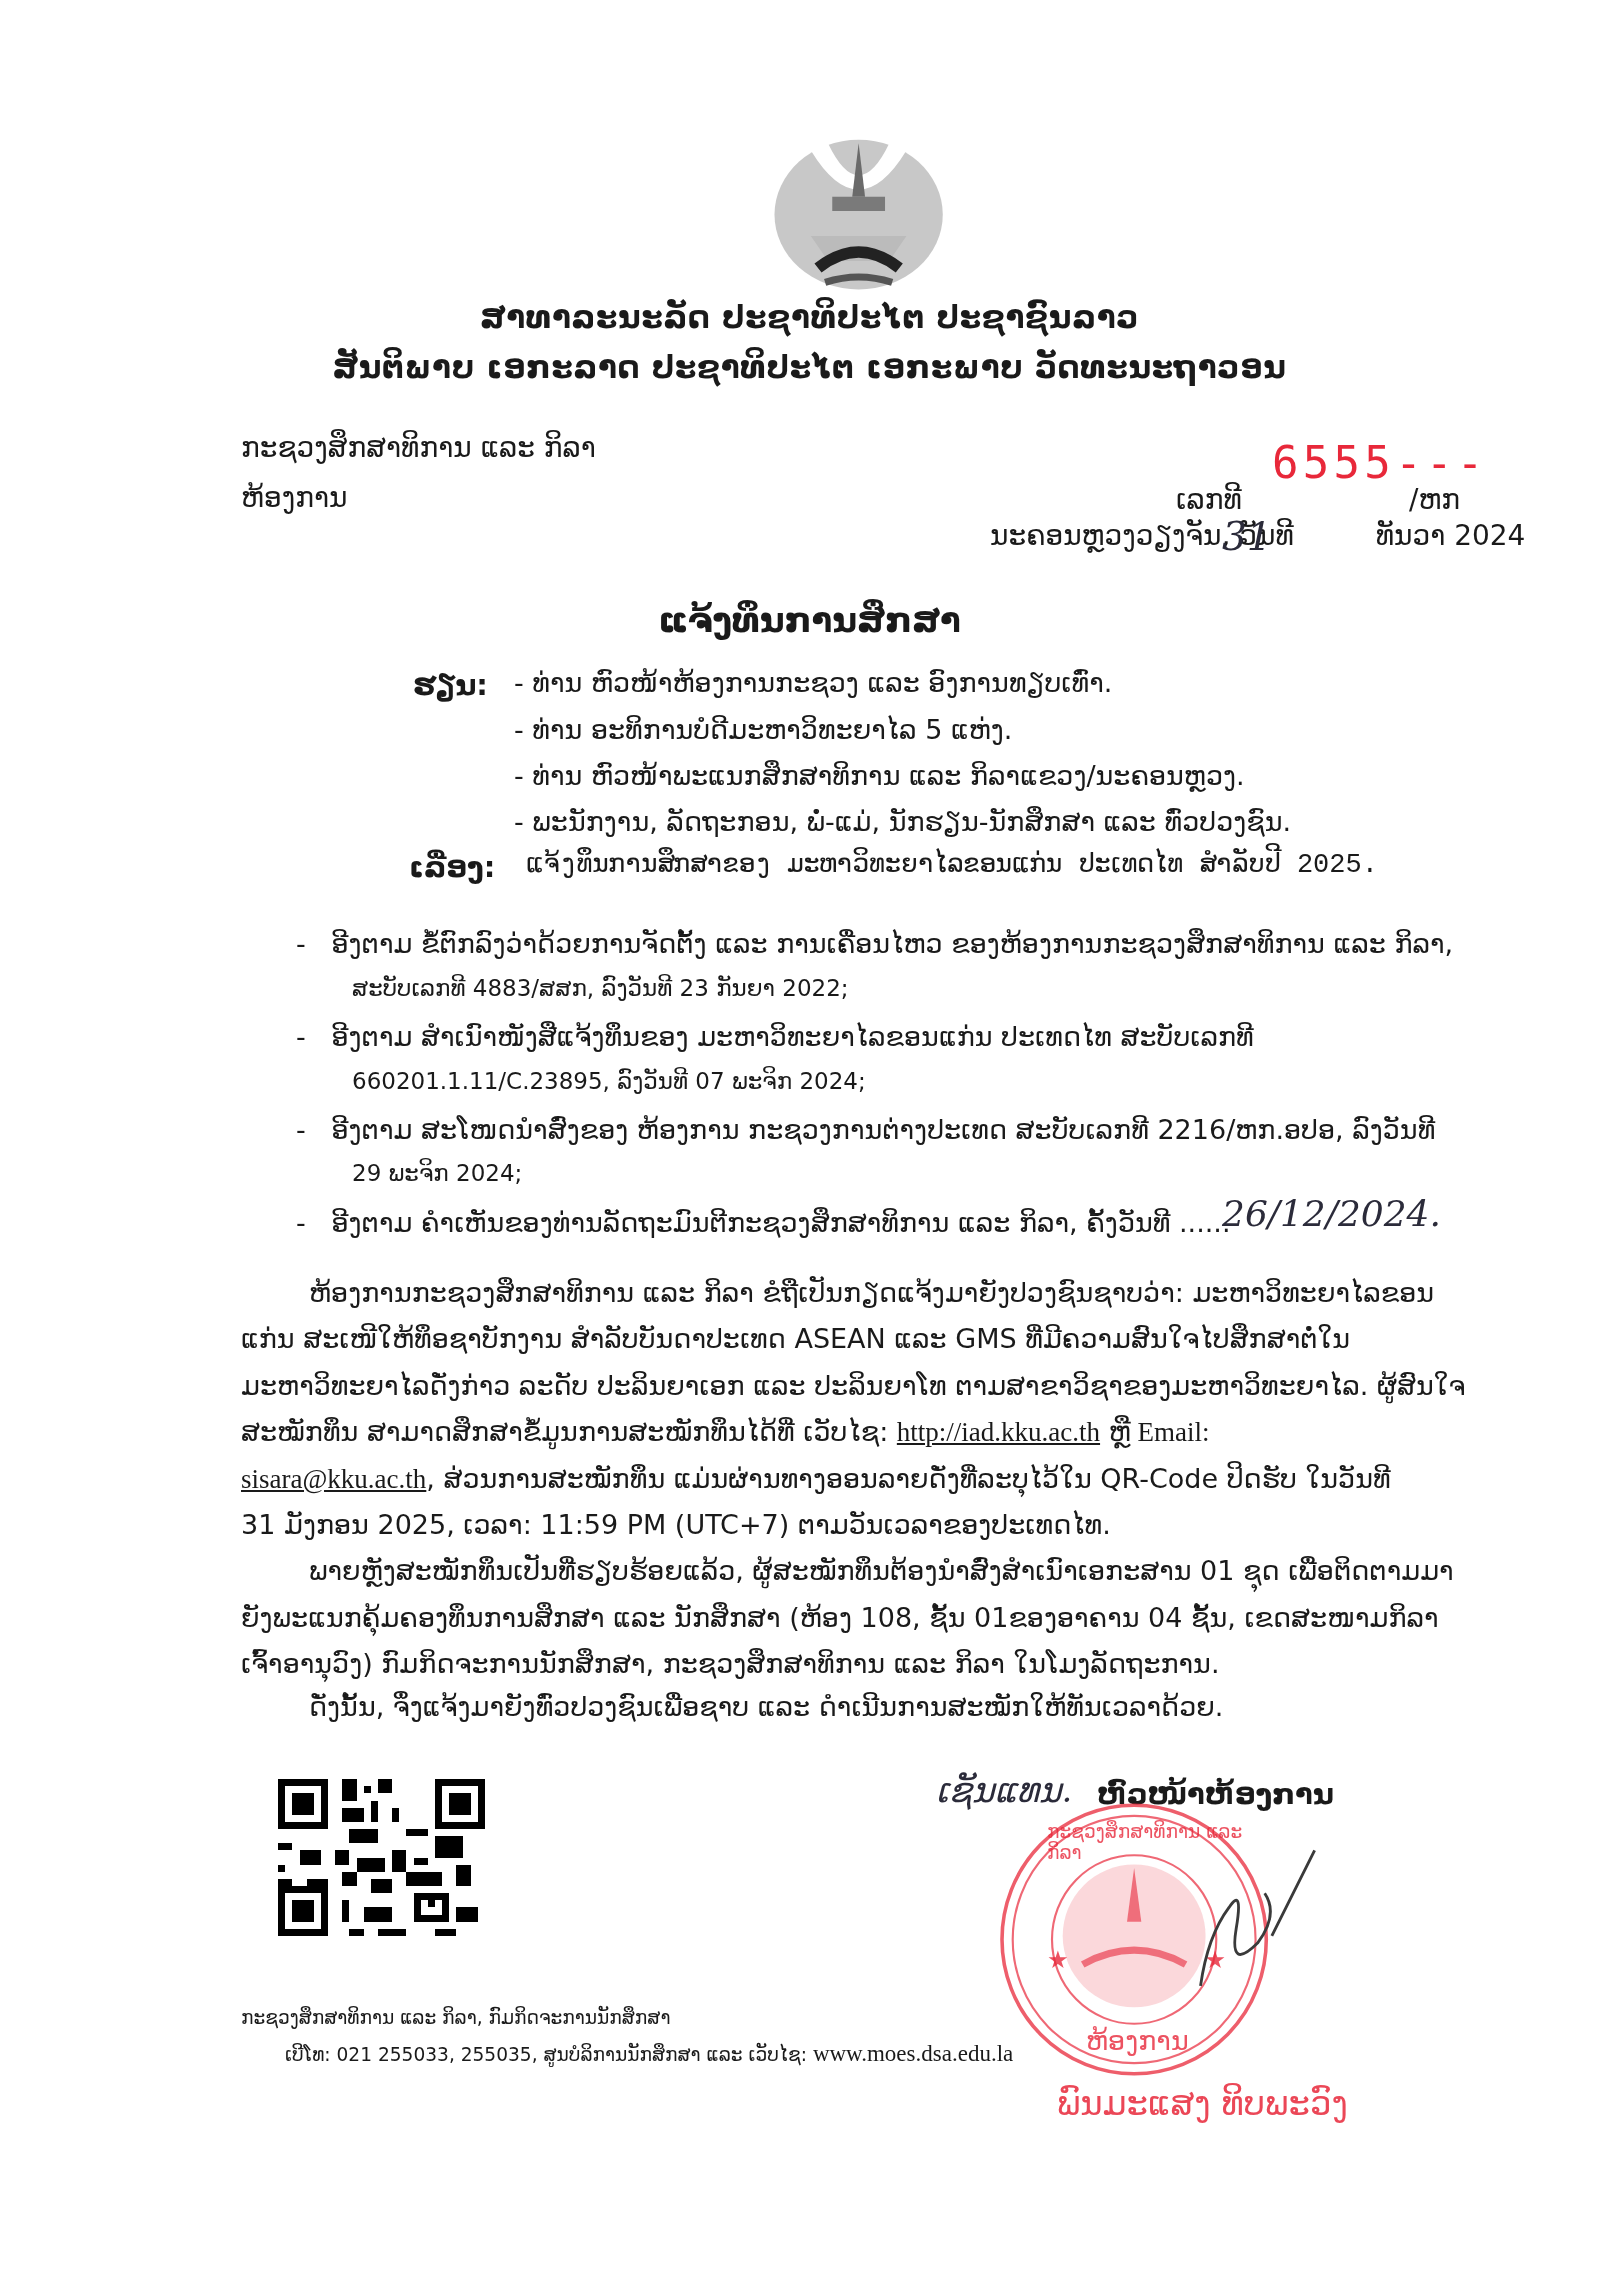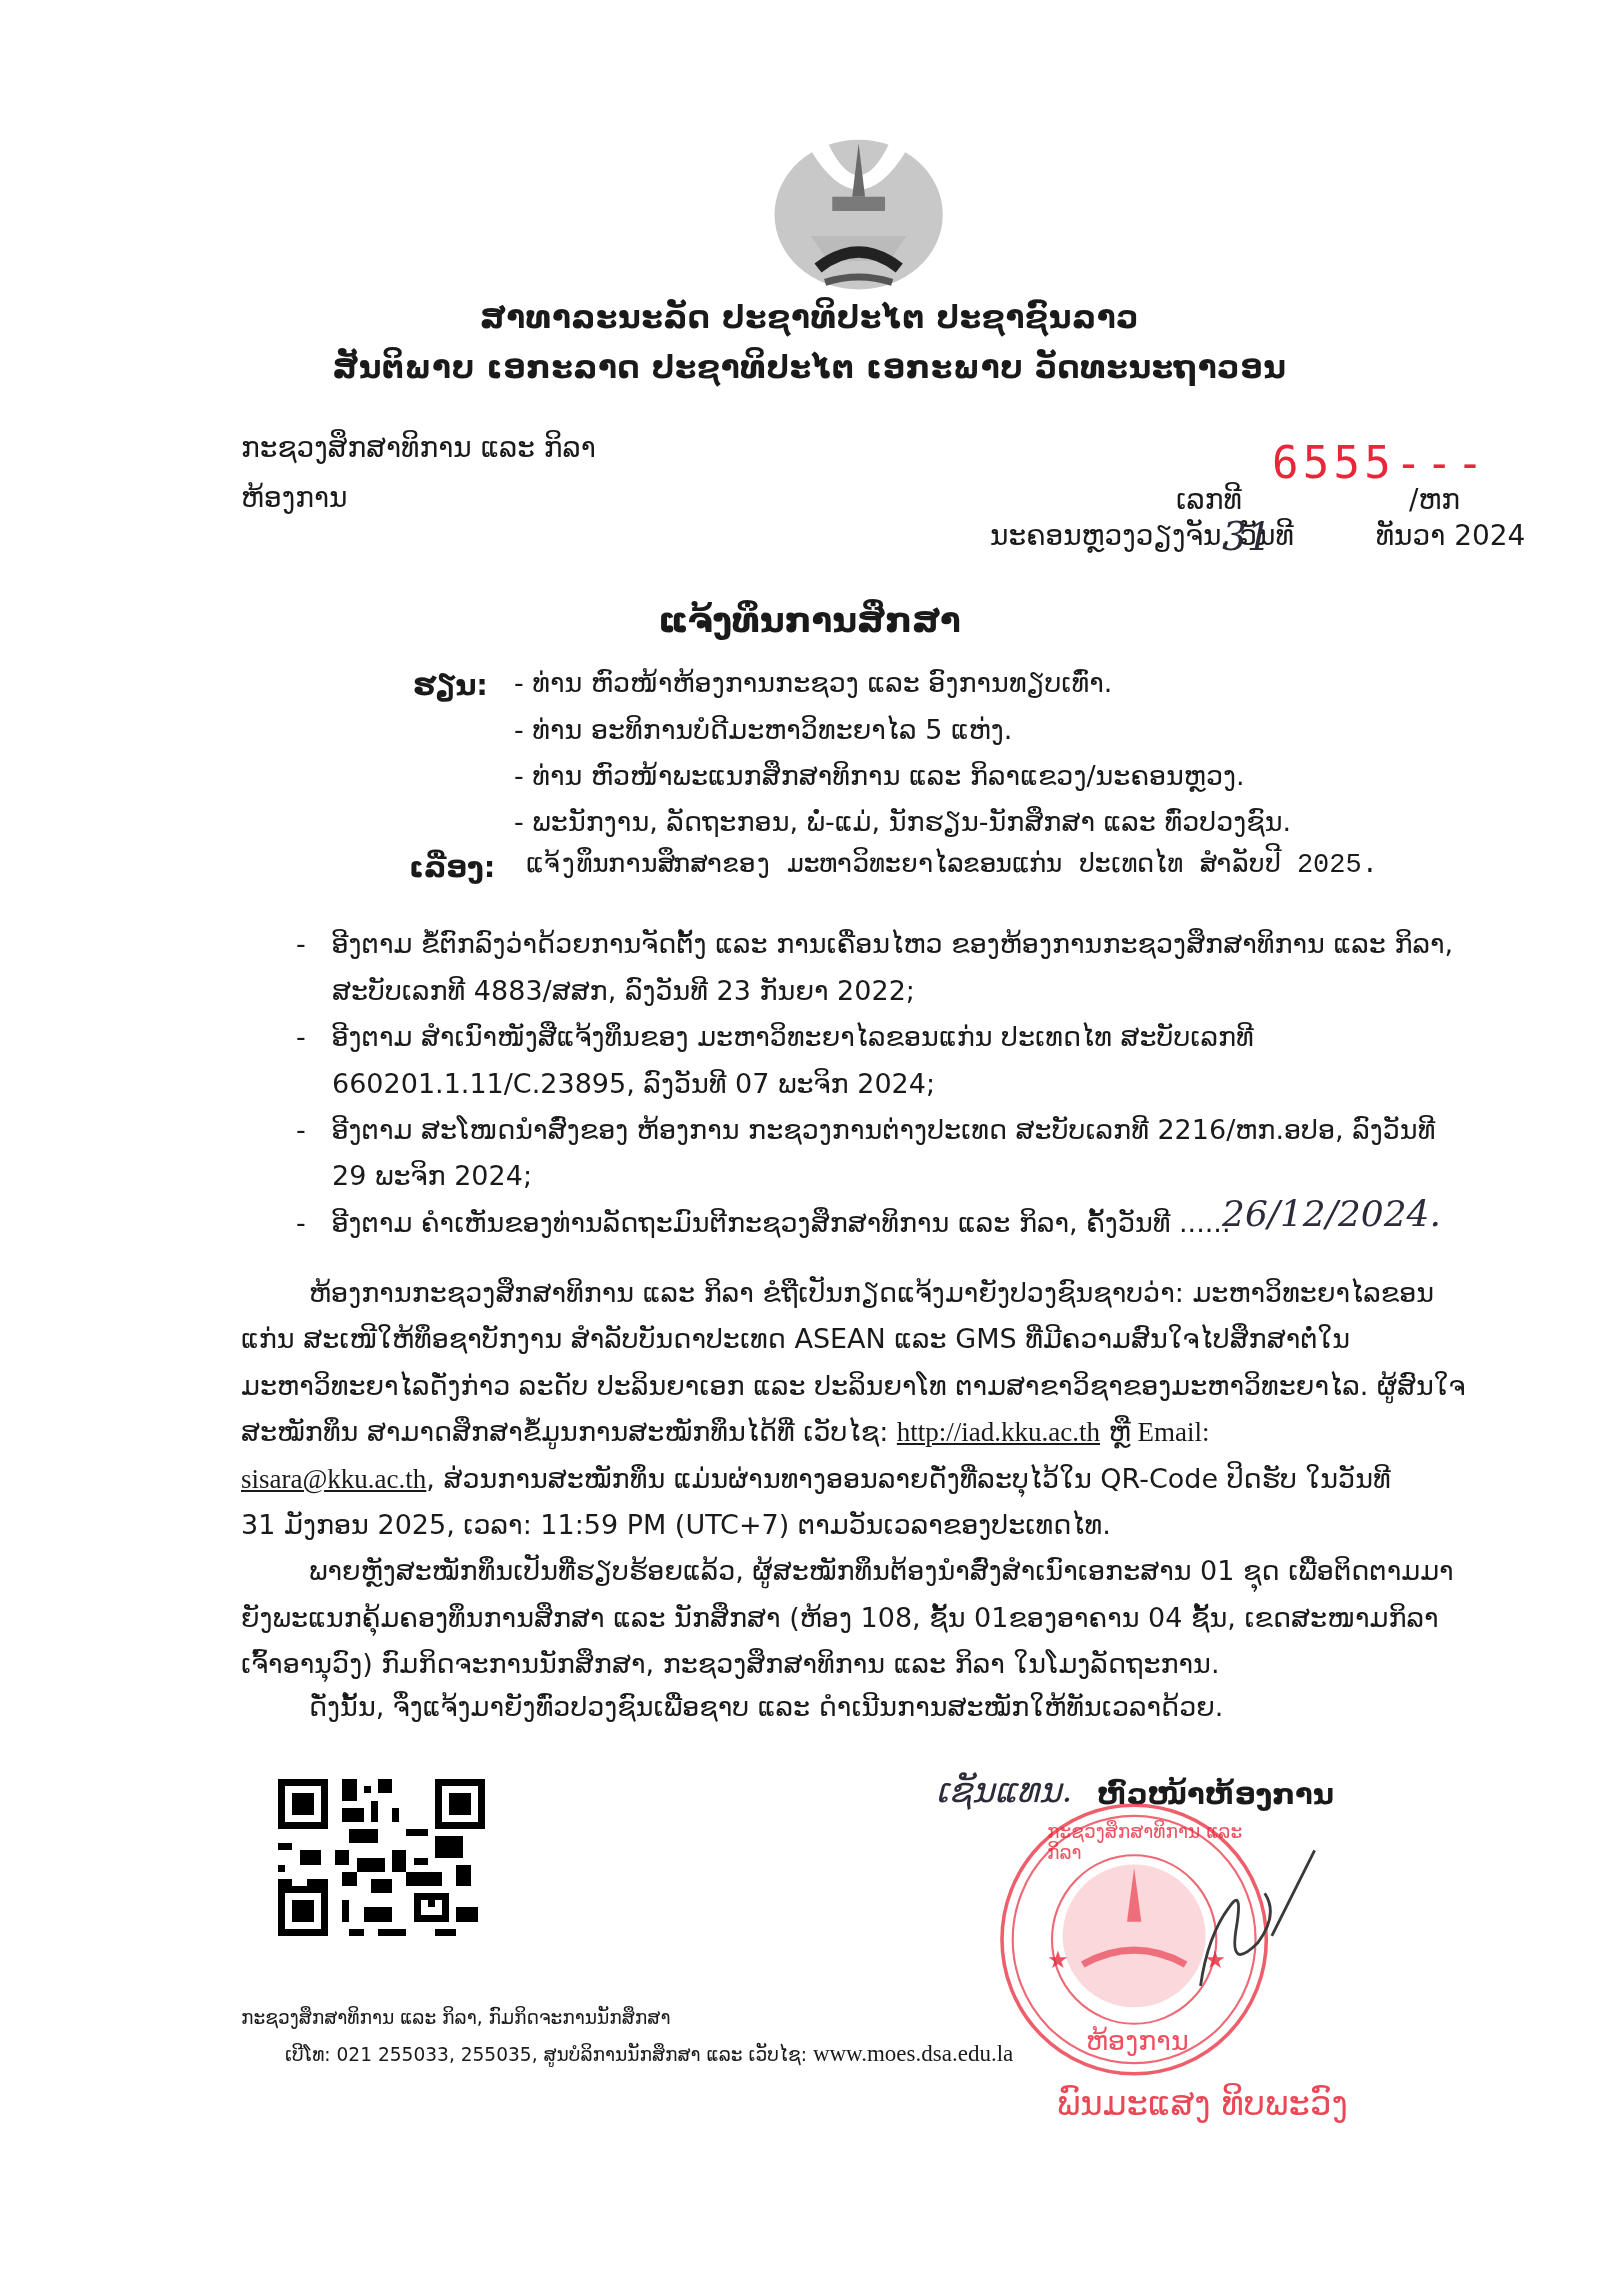--- a/index.html
+++ b/index.html
@@ -25,7 +25,7 @@
   .subj-label { left: 409px; top: 850px; font-weight: bold; font-size: 29px; }
   .subj-text { left: 526px; top: 852px; font-size: 27px; font-family: Liberation Mono, monospace; }
   .ref-item { left: 296px; font-size: 27px; }
-  .ref-cont { left: 332px; font-size: 27px; text-align: center; }
+  .ref-cont { left: 352px; font-size: 23px; text-align: center; }
   .hand-date { left: 1222px; top: 1193px; font-size: 36px; }
   .para { left: 241px; font-size: 27px; }
   .para-indent { left: 309px; font-size: 27px; }

